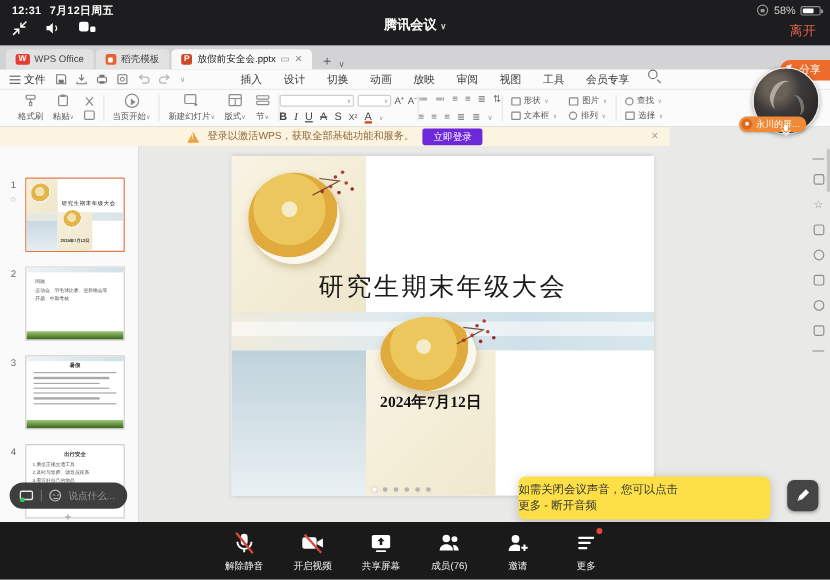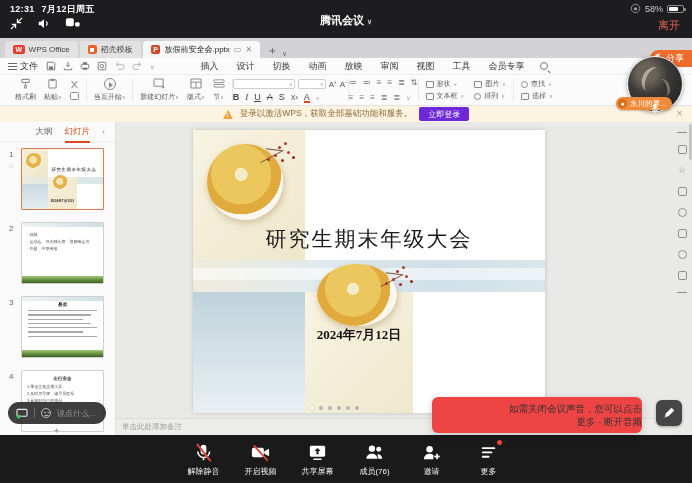--- a/index.html
+++ b/index.html
@@ -35,7 +35,7 @@
   .tab-chev { color:#666; font-size:7px; margin-left:4px; }
 
   
-  .menubar { position:absolute; left:0; top:58px; width:692px; height:17px; background:#fbfbfb; border-bottom:1px solid #ececec; display:flex; align-items:center; font-size:9px; color:#333; }
+  .menubar { position:absolute; left:0; top:58px; width:692px; height:17px; background:#fbfbfb; border-bottom:1px solid #ececec; display:flex; font-size:9px; color:#333; }
   .file-menu { display:flex; align-items:center; gap:3px; margin-left:8px; margin-right:8px; }
   .hamburger { width:9px; height:7px; border-top:1.2px solid #666; border-bottom:1.2px solid #666; position:relative; }
   .hamburger::after{ content:""; position:absolute; left:0; top:2.2px; width:100%; height:1.2px; background:#666; }

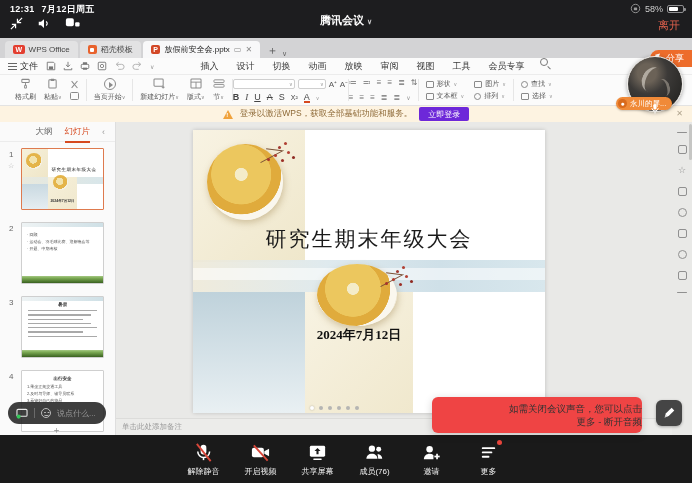--- a/index.html
+++ b/index.html
@@ -91,7 +91,7 @@
   .presenter-pill .ptxt { color:#fff; font-size:7.5px; white-space:nowrap; }
 
   
-  .banner { position:absolute; left:0; top:106px; width:692px; height:16px; background:#fdf3e1; display:flex; align-items:center; justify-content:center; gap:7px; }
+  .banner { position:absolute; left:0; top:106px; width:558px; height:16px; background:#fdf3e1; display:flex; align-items:center; justify-content:center; gap:7px; }
   .warn-tri { width:0; height:0; border-left:5px solid transparent; border-right:5px solid transparent; border-bottom:9px solid #f0a23c; position:relative; }
   .warn-tri span { position:absolute; left:-1.5px; top:2px; color:#fff; font-size:6px; font-weight:bold; }
   .banner-text { font-size:8.5px; color:#8e6a38; }

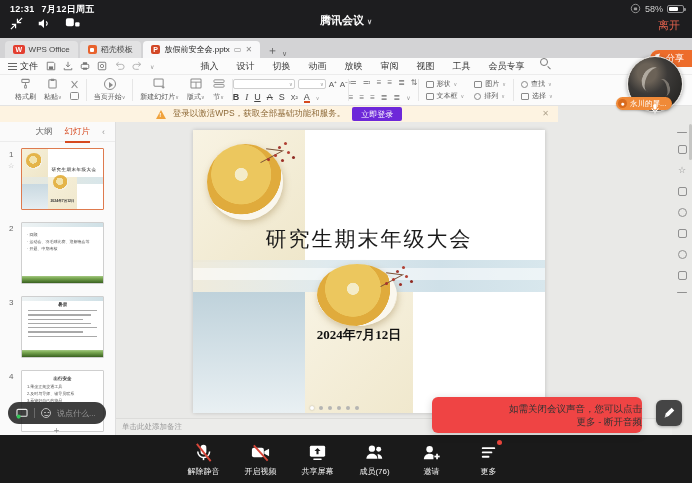--- a/index.html
+++ b/index.html
@@ -444,11 +444,6 @@
   </div>
 
   <div class="sidebar">
-    <div class="side-tabs">
-      <span class="side-tab">大纲</span>
-      <span class="side-tab active">幻灯片</span>
-      <span class="collapse">‹</span>
-    </div>
 
     <div class="thumb-row" style="top:26px;height:66px;">
       <span class="tnum">1</span>

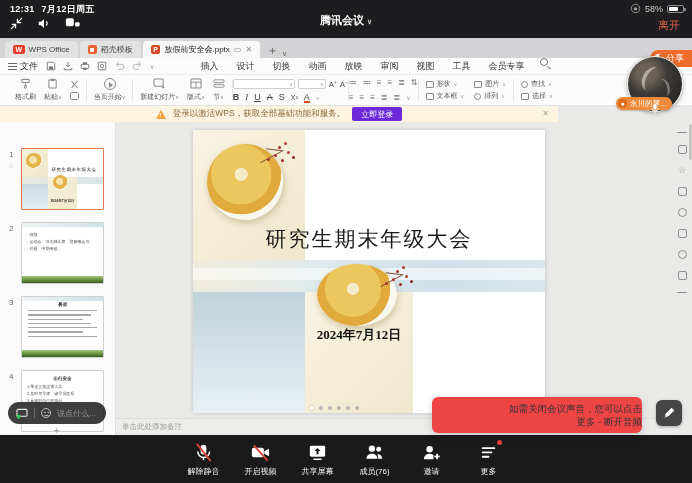--- a/index.html
+++ b/index.html
@@ -157,7 +157,7 @@
   .vscroll { position:absolute; right:0; top:2px; width:3px; height:36px; background:#c6c6c4; border-radius:2px; }
 
   
-  .tooltip { position:absolute; left:432px; top:397px; width:210px; height:36px; background:#ef4444; border-radius:6px; box-shadow:0 2px 8px rgba(0,0,0,.18); text-align:right; font-size:9.5px; color:#333; padding-top:5px; z-index:40; }
+  .tooltip { position:absolute; left:432px; top:397px; width:210px; height:36px; background:#fde047; border-radius:6px; box-shadow:0 2px 8px rgba(0,0,0,.18); text-align:left; font-size:9.5px; color:#333; padding-top:5px; z-index:40; }
   .tooltip div { line-height:13px; }
   .annotate-btn { position:absolute; left:656px; top:400px; width:26px; height:26px; background:#454545; border-radius:6px; display:flex; align-items:center; justify-content:center; z-index:40; box-shadow:0 1px 3px rgba(0,0,0,.3); }
   .chat-pill { position:absolute; left:8px; top:402px; height:22px; background:rgba(35,35,35,.88); border-radius:12px; display:flex; align-items:center; gap:6px; padding:0 10px 0 8px; z-index:40; }

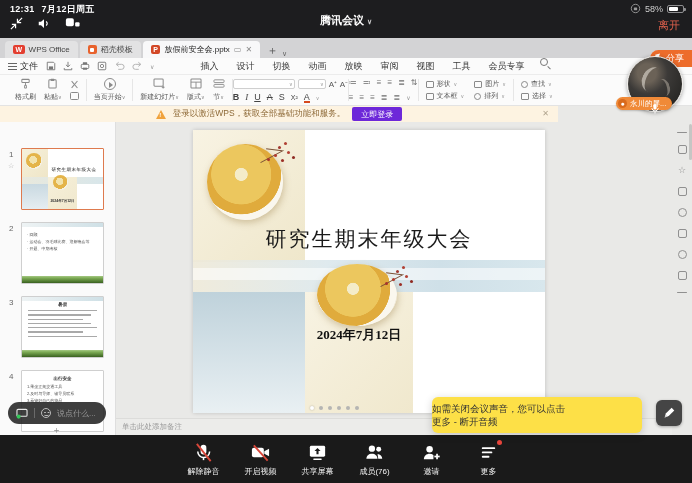--- a/index.html
+++ b/index.html
@@ -541,9 +541,6 @@
     </div>
     <div class="vscroll"></div>
 
-    <div class="notes-bar">
-      <span>单击此处添加备注</span>
-    </div>
   </div>
 
   <div class="chat-pill">

